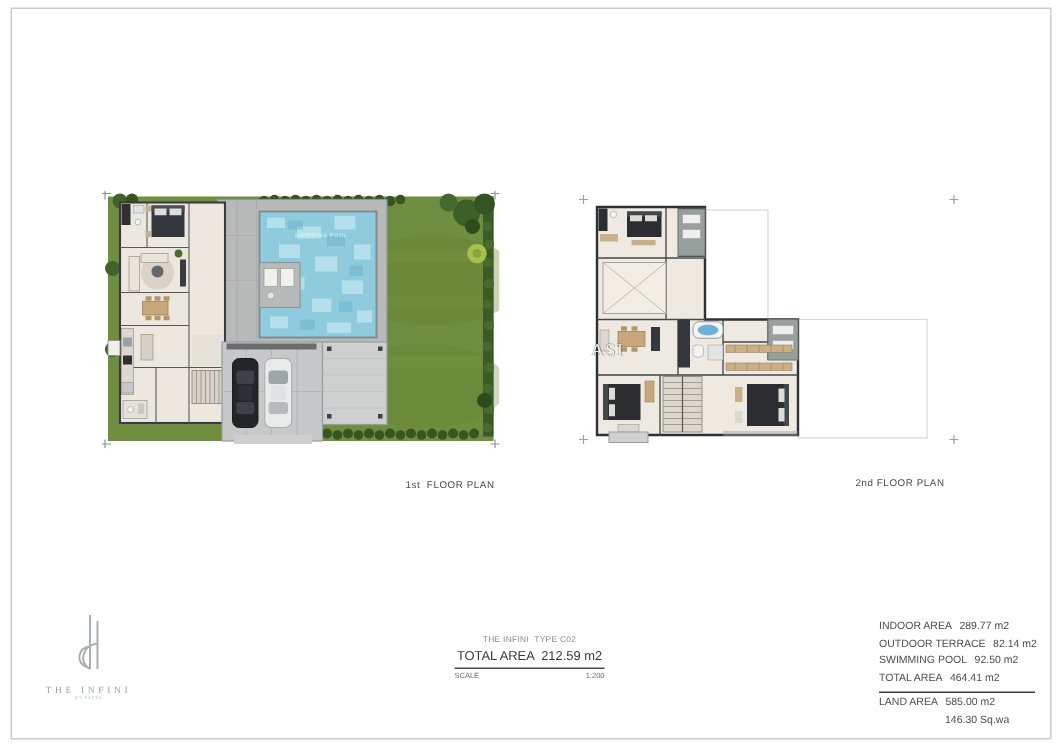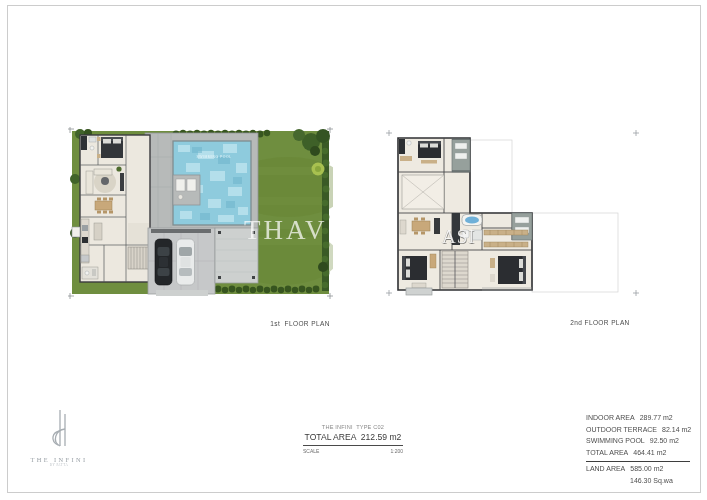--- a/index.html
+++ b/index.html
@@ -265,7 +265,6 @@
 
     <rect x="4" y="100" width="8" height="10" fill="#f0efea" stroke="#8d9296" stroke-width="0.6"></rect>
   </svg>
-  <div id="wm1" class="watermark">THAV</div>
 </div>
 
 <div id="plan2" class="plan">

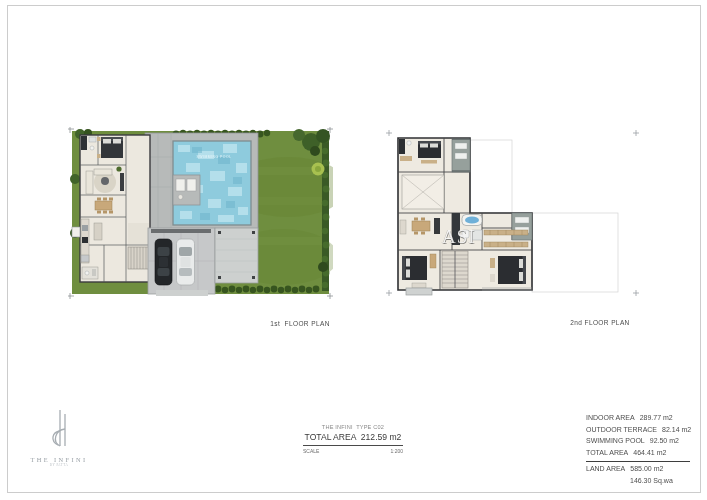--- a/index.html
+++ b/index.html
@@ -21,9 +21,9 @@
     color:rgba(255,255,255,0.72);pointer-events:none;white-space:pre;
   }
   #wm1{left:176px;top:88px;font-size:27px;letter-spacing:3px;}
-  #wm2{left:8px;top:98px;font-size:19px;letter-spacing:1px;
+  #wm2{left:8px;top:98px;font-size:12px;letter-spacing:1px;
        color:rgba(255,255,255,0.88);
-       text-shadow:0.5px 0.5px 0 rgba(45,45,45,0.55), -0.5px -0.5px 0 rgba(45,45,45,0.25);margin-left:48px;}
+       text-shadow:0.5px 0.5px 0 rgba(45,45,45,0.55), -0.5px -0.5px 0 rgba(45,45,45,0.25);}
   .caption{
     position:absolute;width:120px;text-align:center;font-size:6.5px;
     color:#4a4a4a;letter-spacing:0.4px;white-space:pre;

